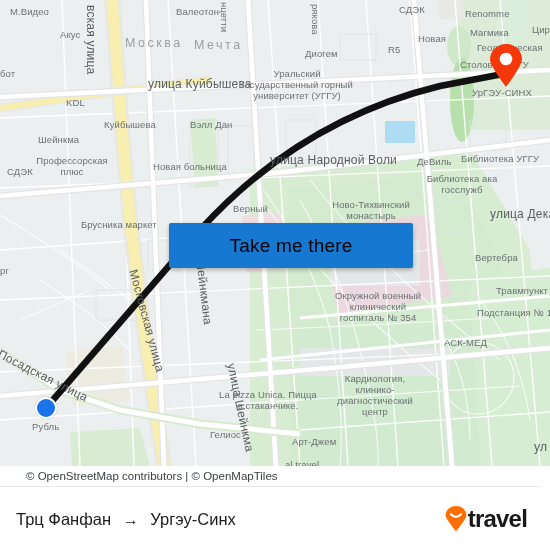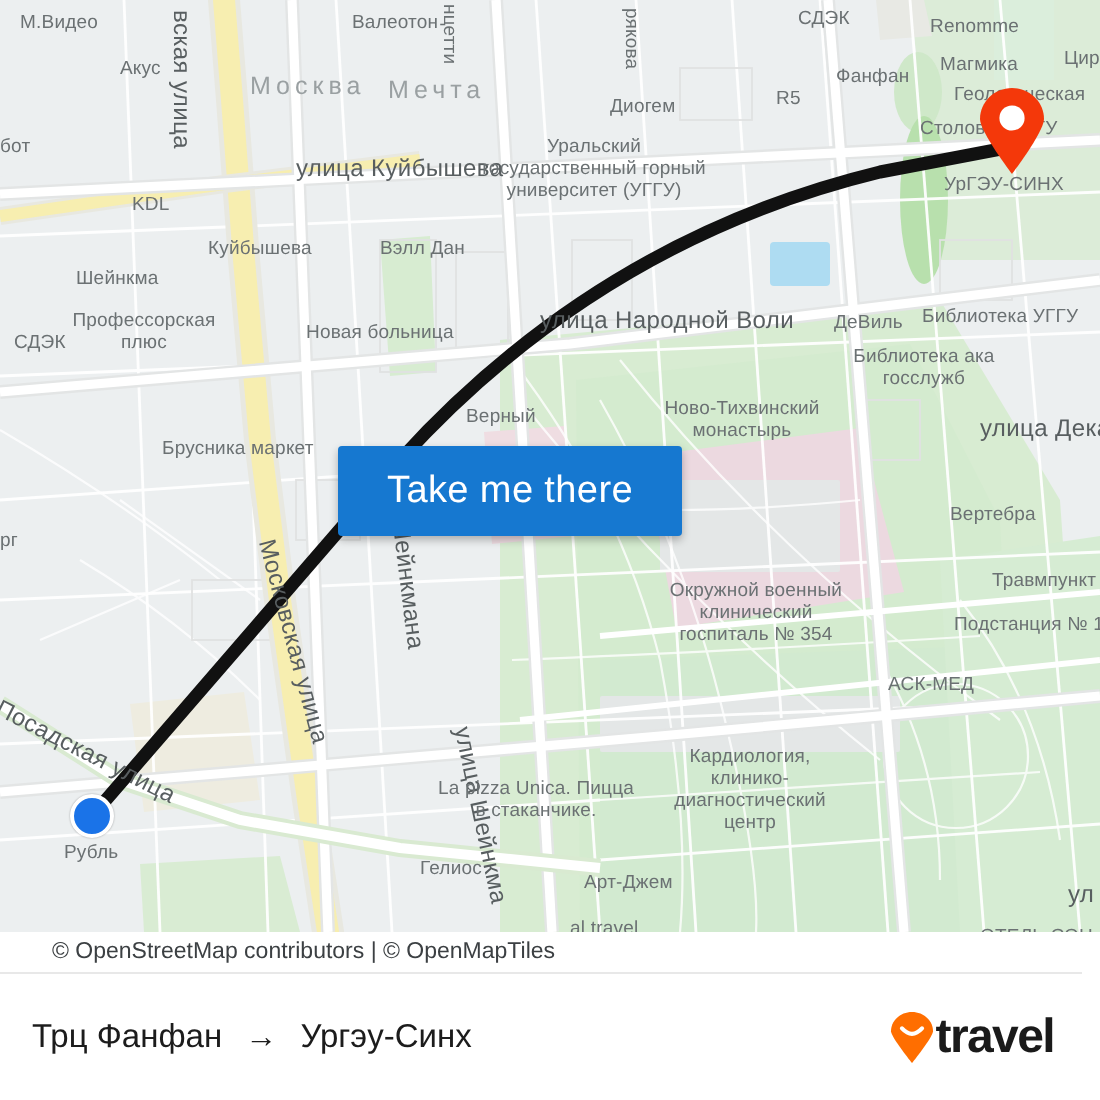--- a/index.html
+++ b/index.html
@@ -283,7 +283,7 @@
         <div class="maplabel" style="left: 465px; top: 8px;">Renomme</div>
         <div class="maplabel" style="left: 532px; top: 24px;">Цирк</div>
         <div class="maplabel" style="left: 470px; top: 27px;">Магмика</div>
-        <div class="maplabel" style="left: 418px; top: 33px;">Фанфан</div>
+        <div class="maplabel" style="left: 418px; top: 33px;">Новая</div>
         <div class="maplabel" style="left: 388px; top: 44px;">R5</div>
         <div class="maplabel" style="left: 477px; top: 42px;">Геологическая</div>
         <div class="maplabel" style="left: 460px; top: 59px;">Столовая УГГУ</div>

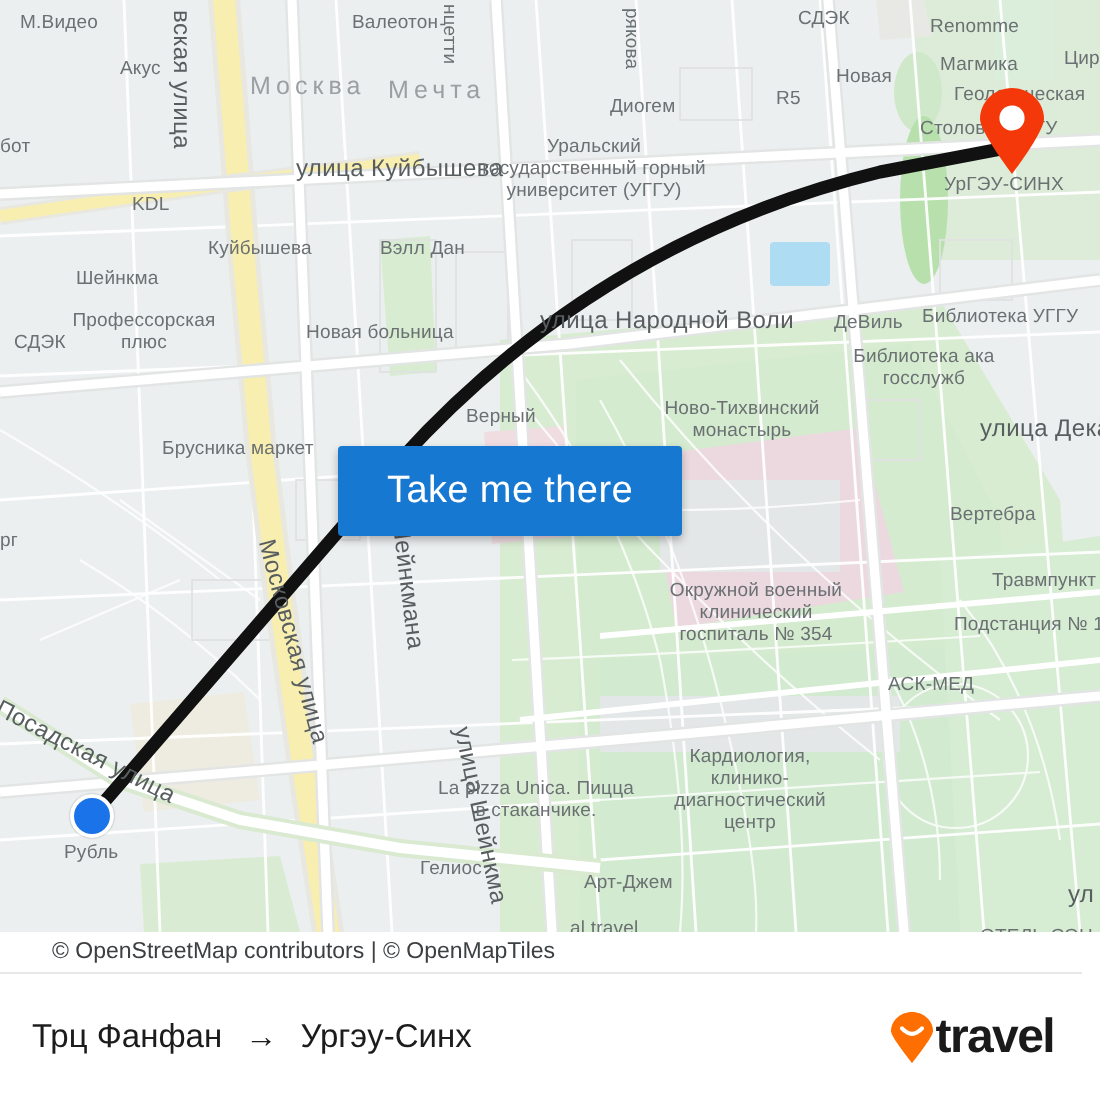--- a/index.html
+++ b/index.html
@@ -78,10 +78,10 @@
     position: absolute;
     left: 169px;
     top: 223px;
-    width: 172px;
+    width: 244px;
     height: 45px;
     background: #1678d0;
-    color: #ffffff;
+    color: #000000;
     border: none;
     border-radius: 2px;
     font-size: 19px;

